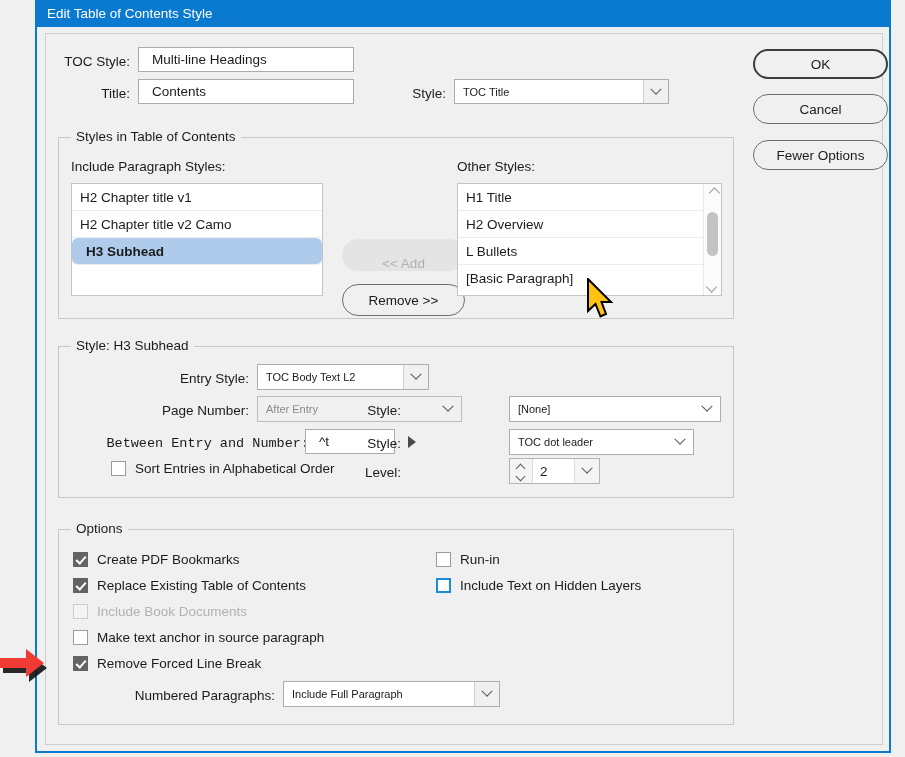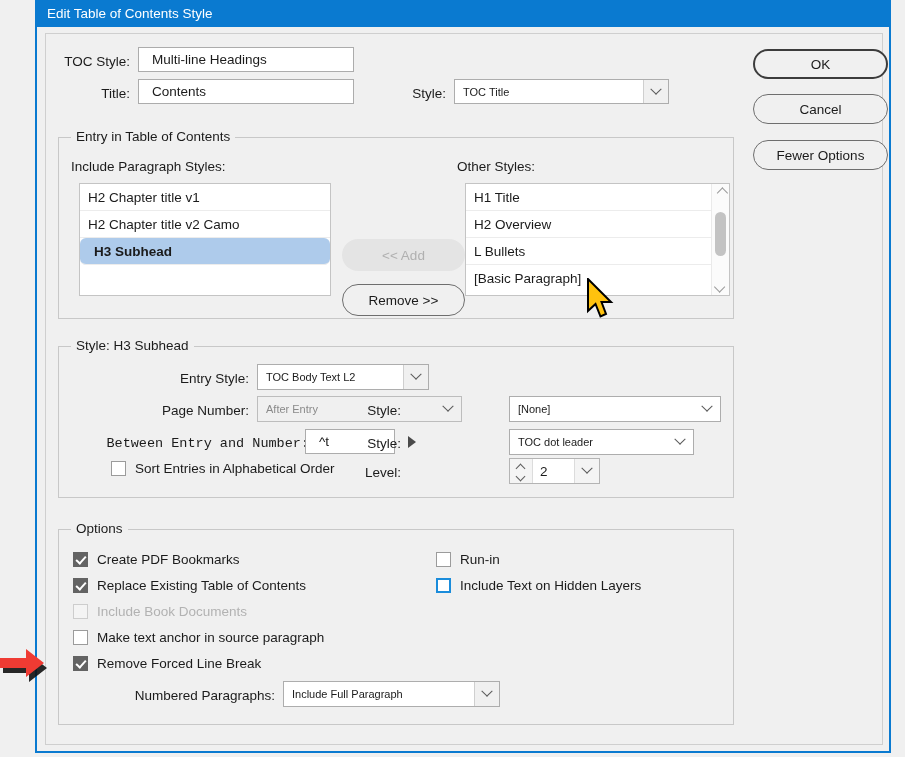--- a/index.html
+++ b/index.html
@@ -356,7 +356,7 @@
     </div>
 
     <div class="group" style="left:12px; top:103px; width:676px; height:182px;">
-      <div class="gtitle">Entry in Table of Contents</div>
+      <div class="gtitle">Styles in Table of Contents</div>
 
       <div class="lbl" style="left:12px; top:21px;">Include Paragraph Styles:</div>
       <div class="lbl" style="left:398px; top:21px;">Other Styles:</div>

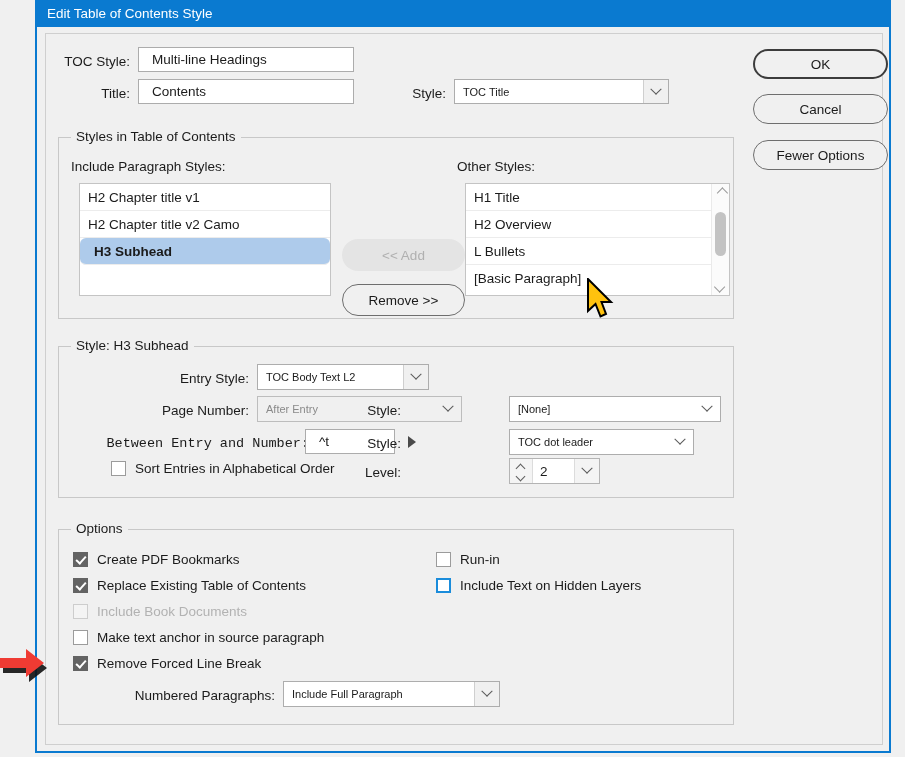--- a/index.html
+++ b/index.html
@@ -163,7 +163,6 @@
     border: 1px solid #c4c4c4;
     box-sizing: border-box;
     overflow: hidden;
-    margin-left: 8px;
   }
   .listrow {
     height: 27px;

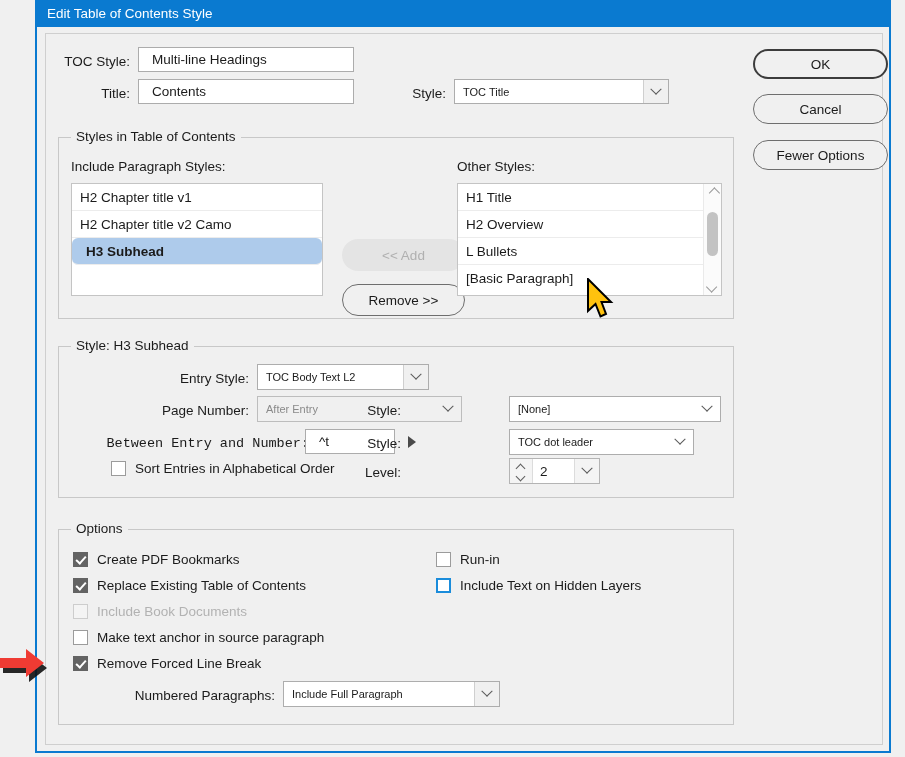--- a/index.html
+++ b/index.html
@@ -137,6 +137,7 @@
     border: none;
     background: #e4e4e4;
     color: #b0b0b0;
+    align-items: flex-end;
   }
 
   

